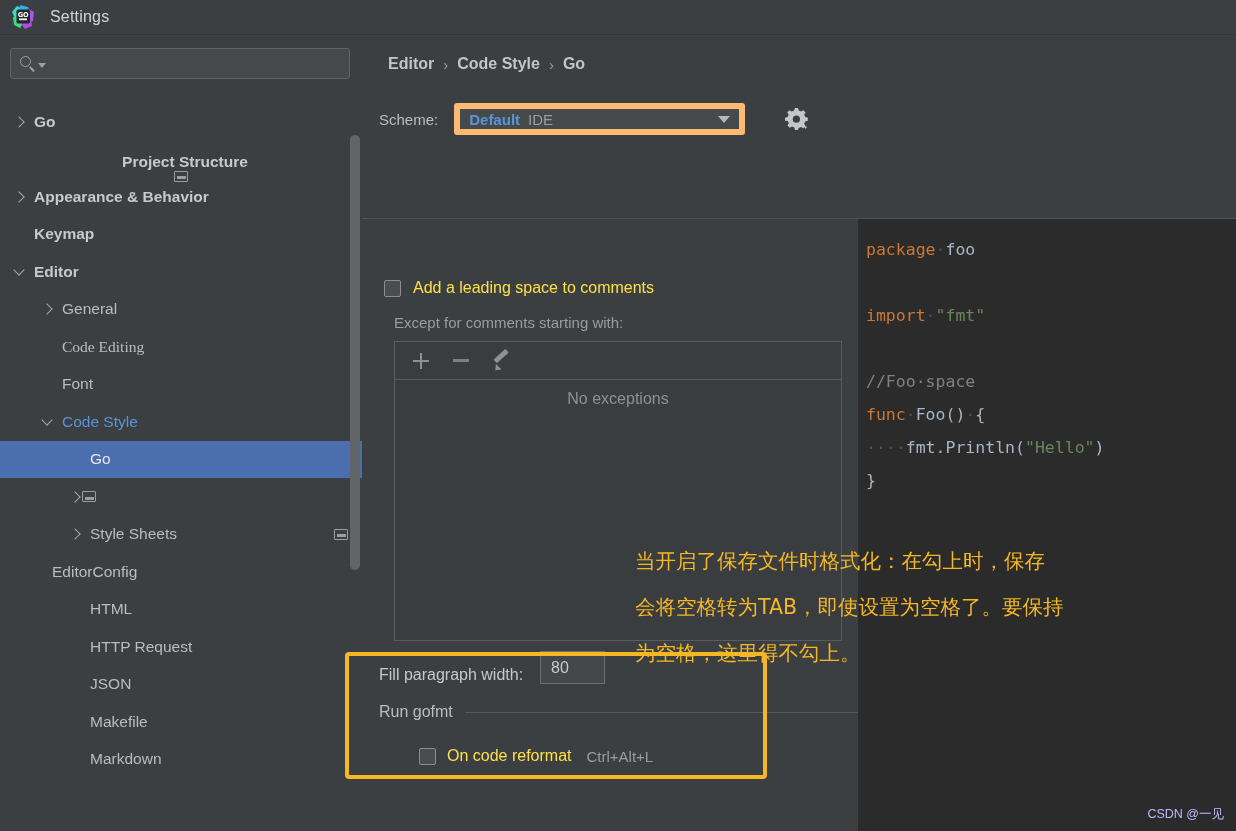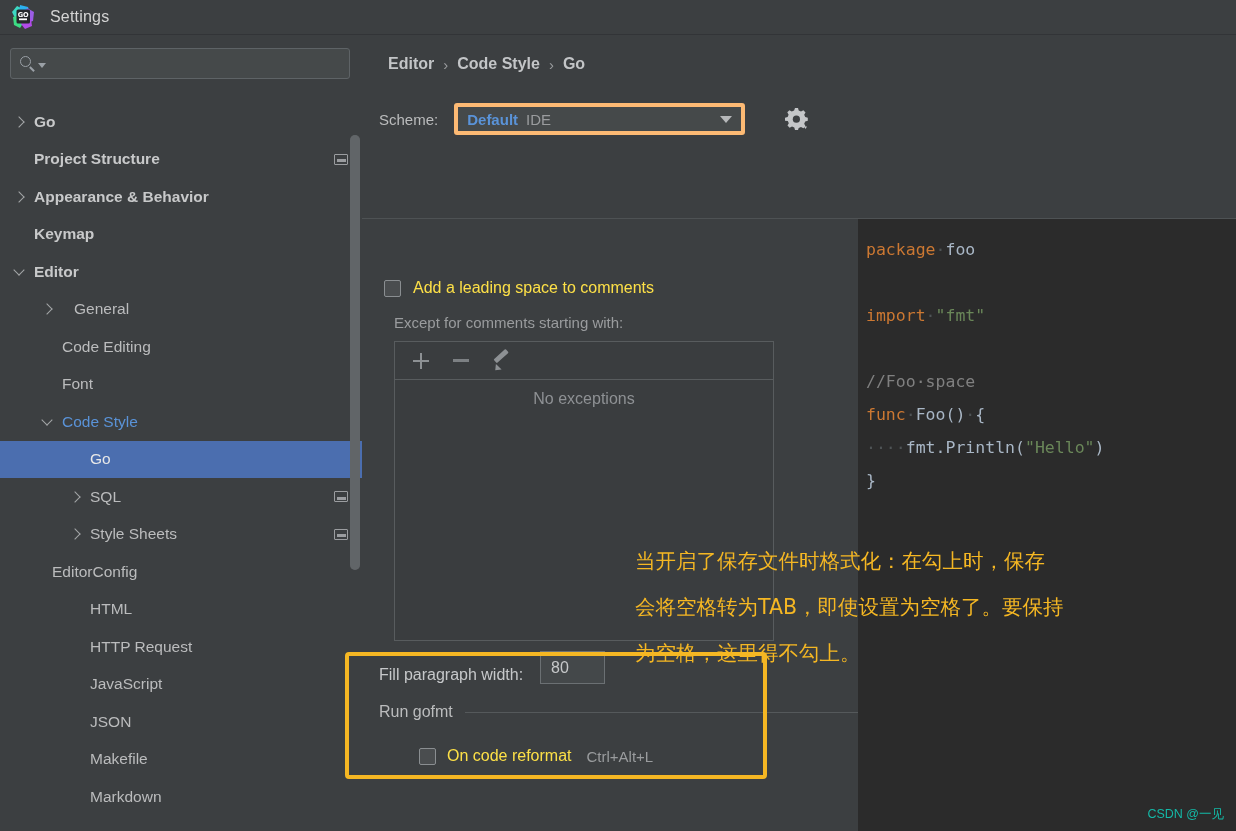--- a/index.html
+++ b/index.html
@@ -106,7 +106,7 @@
   .scheme-label { color: #bbbcbd; font-size: 15px; }
   .scheme-select {
     margin-left: 16px; width: 291px; height: 32px; background: #45494a;
-    border: 4px solid #fdba74; border-radius: 3px; display: flex; align-items: center;
+    border: 6px solid #fdba74; border-radius: 3px; display: flex; align-items: center;
     padding: 0 9px;
   }
   .scheme-name { color: #5a93d8; font-weight: bold; font-size: 15px; }

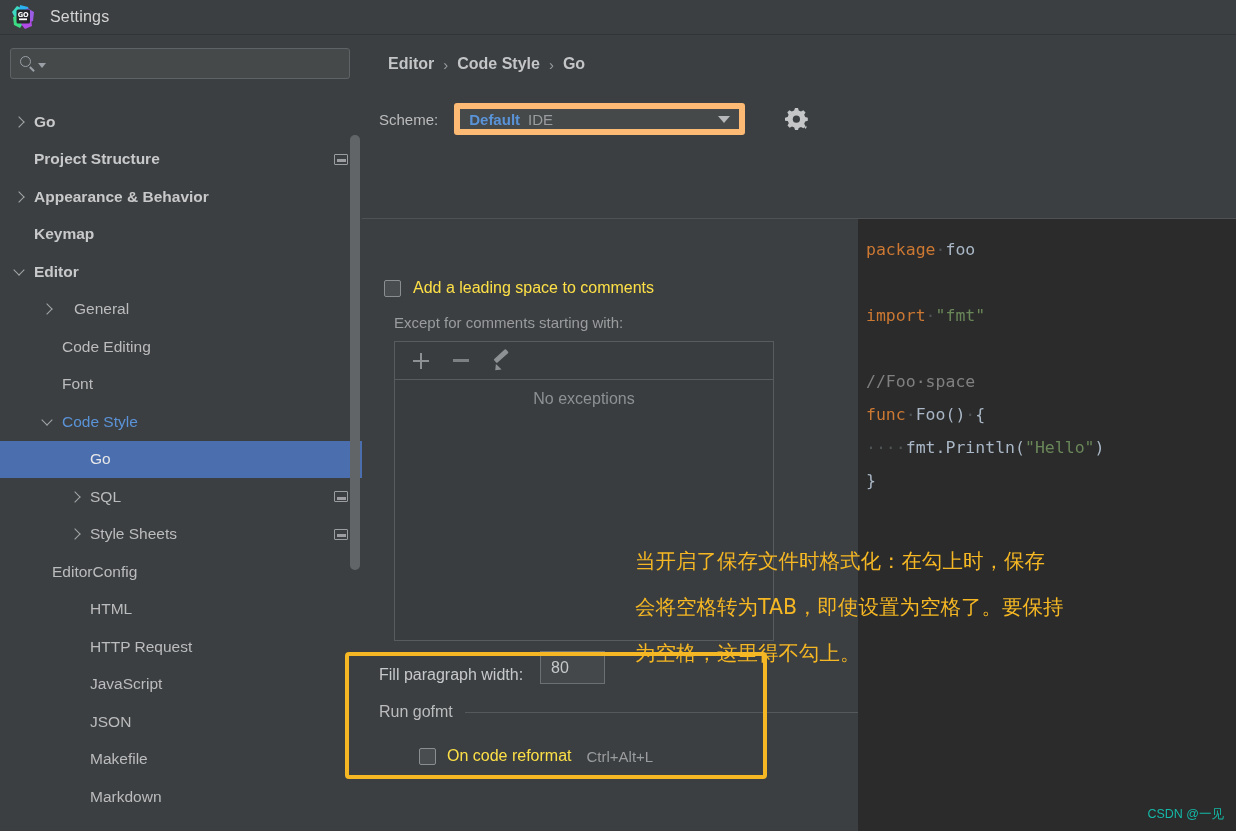--- a/index.html
+++ b/index.html
@@ -260,7 +260,7 @@
           <span class="arrow right"></span>
           <span class="tree-label" style="margin-left: 8px;">Go</span>
         </div>
-        <div class="tree-row bold" style="padding-left: 14px;">
+        <div class="tree-row bold" style="padding-left: 14px; flex-direction: column;">
           <span class="arrow"></span>
           <span class="tree-label" style="margin-left: 8px;">Project Structure</span>
           <span class="win-badge"></span>

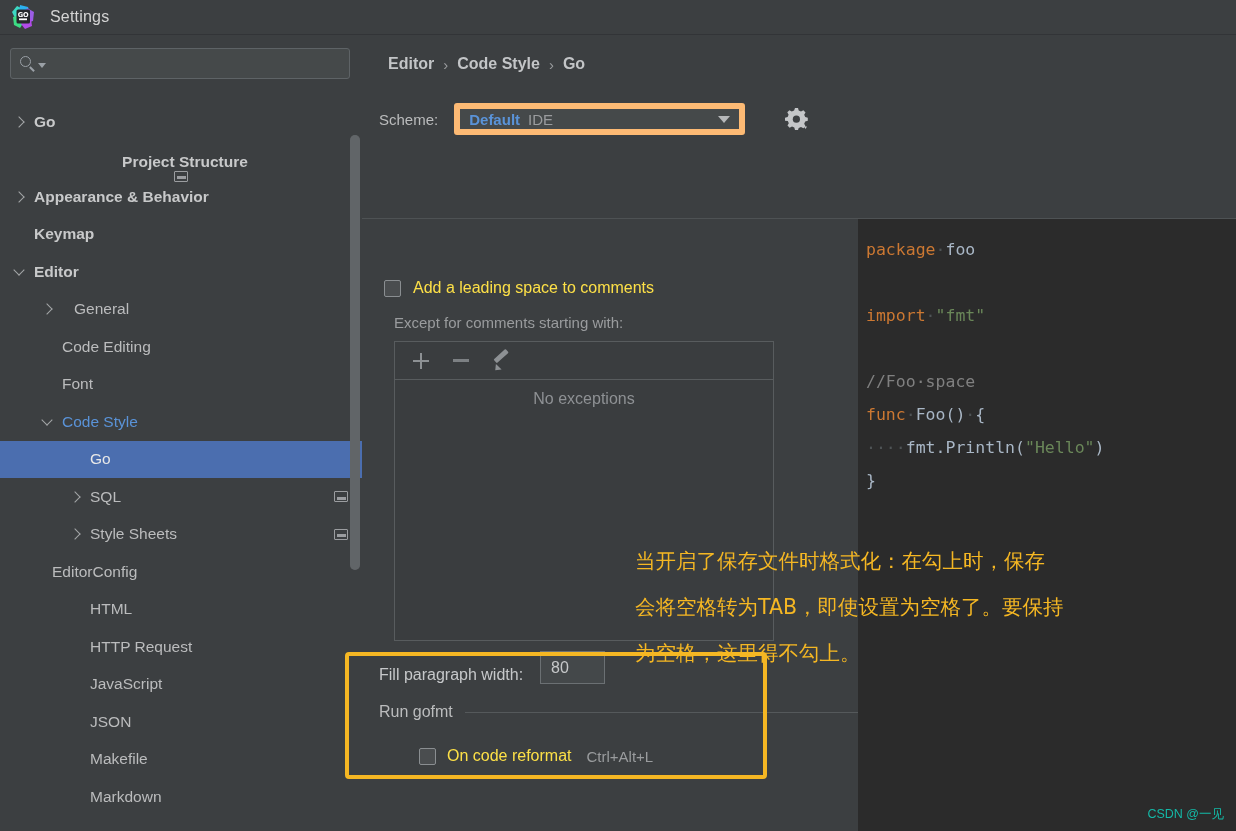--- a/index.html
+++ b/index.html
@@ -277,7 +277,7 @@
           <span class="arrow down"></span>
           <span class="tree-label" style="margin-left: 8px;">Editor</span>
         </div>
-        <div class="tree-row" style="padding-left: 42px; gap: 12px;">
+        <div class="tree-row" style="padding-left: 42px;">
           <span class="arrow right"></span>
           <span class="tree-label" style="margin-left: 8px;">General</span>
         </div>

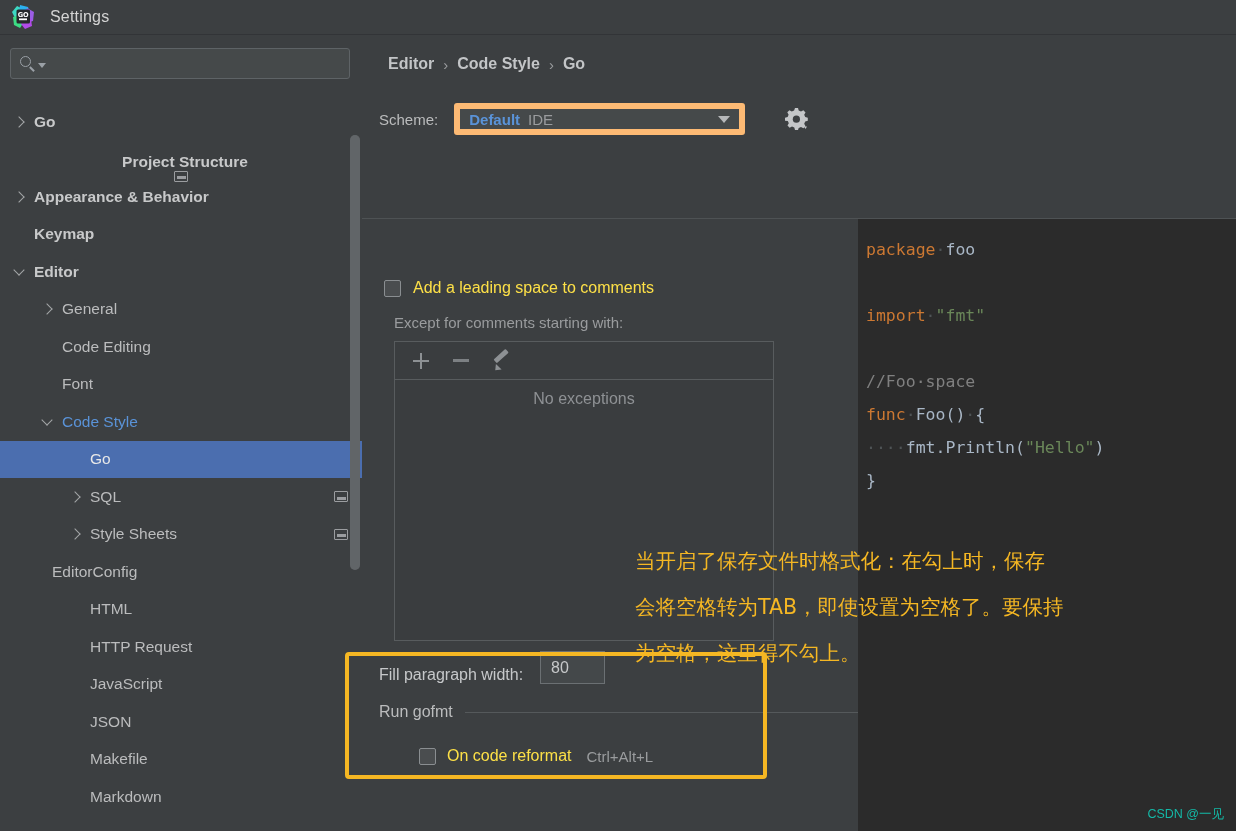--- a/index.html
+++ b/index.html
@@ -283,7 +283,7 @@
         </div>
         <div class="tree-row" style="padding-left: 42px;">
           <span class="arrow"></span>
-          <span class="tree-label" style="margin-left: 8px;">Code Editing</span>
+          <span class="tree-label" style="margin-left: 8px; font-family: Liberation Serif, serif;">Code Editing</span>
         </div>
         <div class="tree-row" style="padding-left: 42px;">
           <span class="arrow"></span>

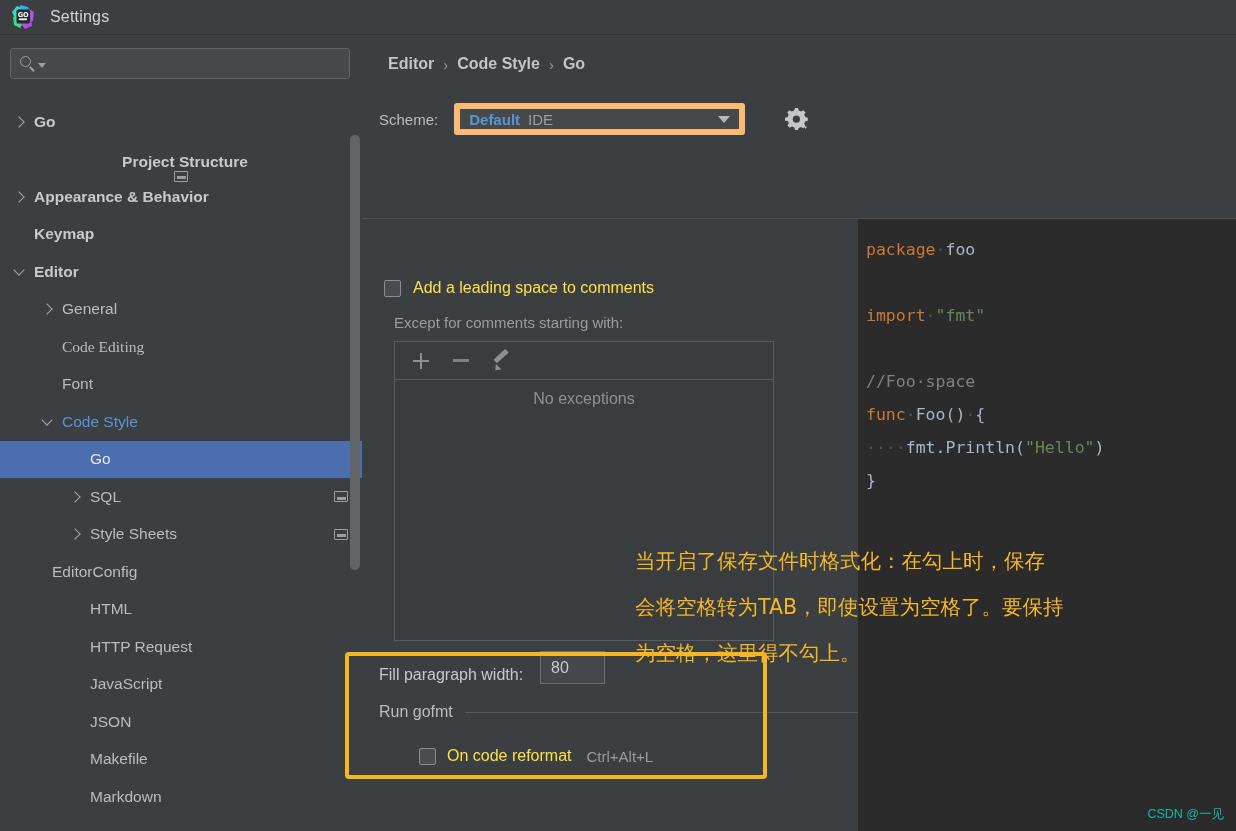--- a/index.html
+++ b/index.html
@@ -147,7 +147,7 @@
   .sublabel { position: absolute; left: 32px; top: 95px; color: #9a9c9e; font-size: 15px; }
 
   .exc-box {
-    position: absolute; left: 32px; top: 122px; width: 380px; height: 300px;
+    position: absolute; left: 32px; top: 122px; width: 448px; height: 300px;
     border: 1px solid #585c5e; background: #3a3d3f;
   }
   .exc-toolbar {

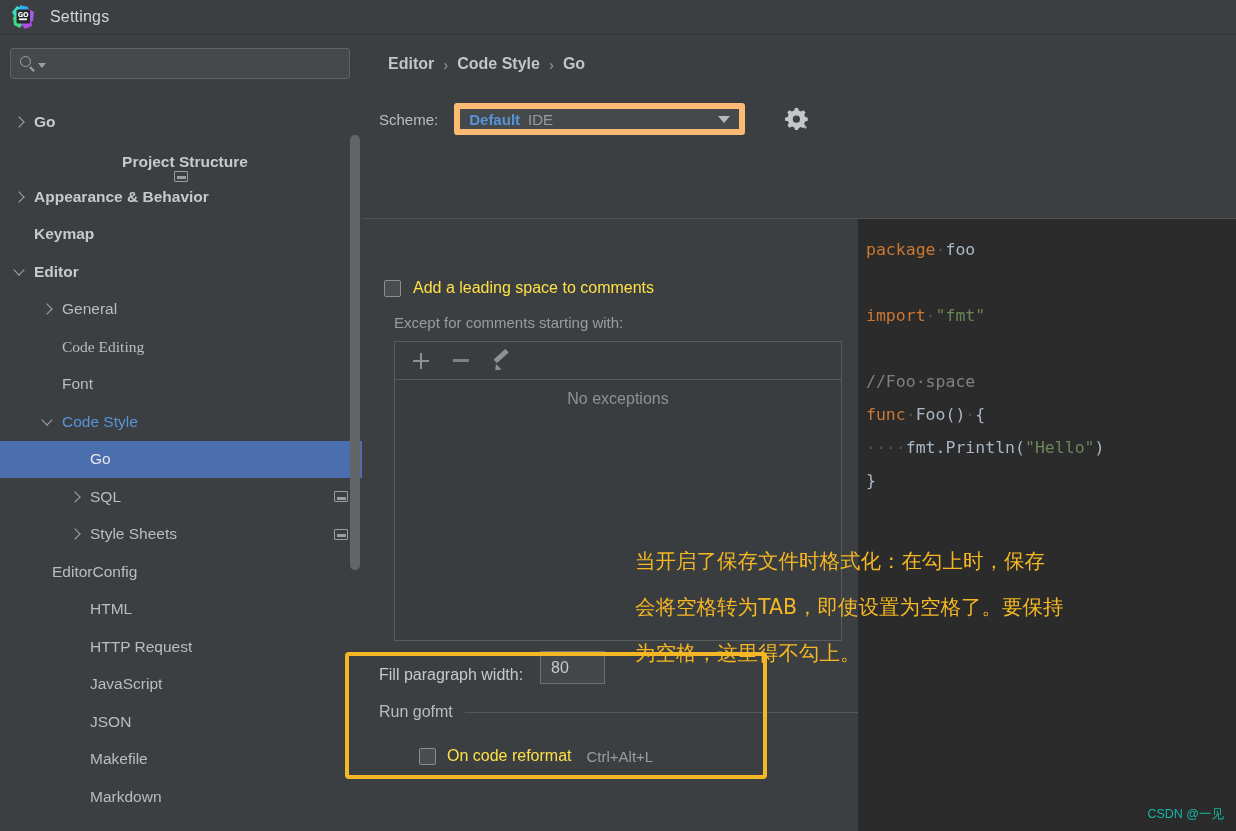--- a/index.html
+++ b/index.html
@@ -299,7 +299,6 @@
         </div>
         <div class="tree-row" style="padding-left: 70px;">
           <span class="arrow right"></span>
-          <span class="tree-label" style="margin-left: 8px;">SQL</span>
           <span class="win-badge"></span>
         </div>
         <div class="tree-row" style="padding-left: 70px;">

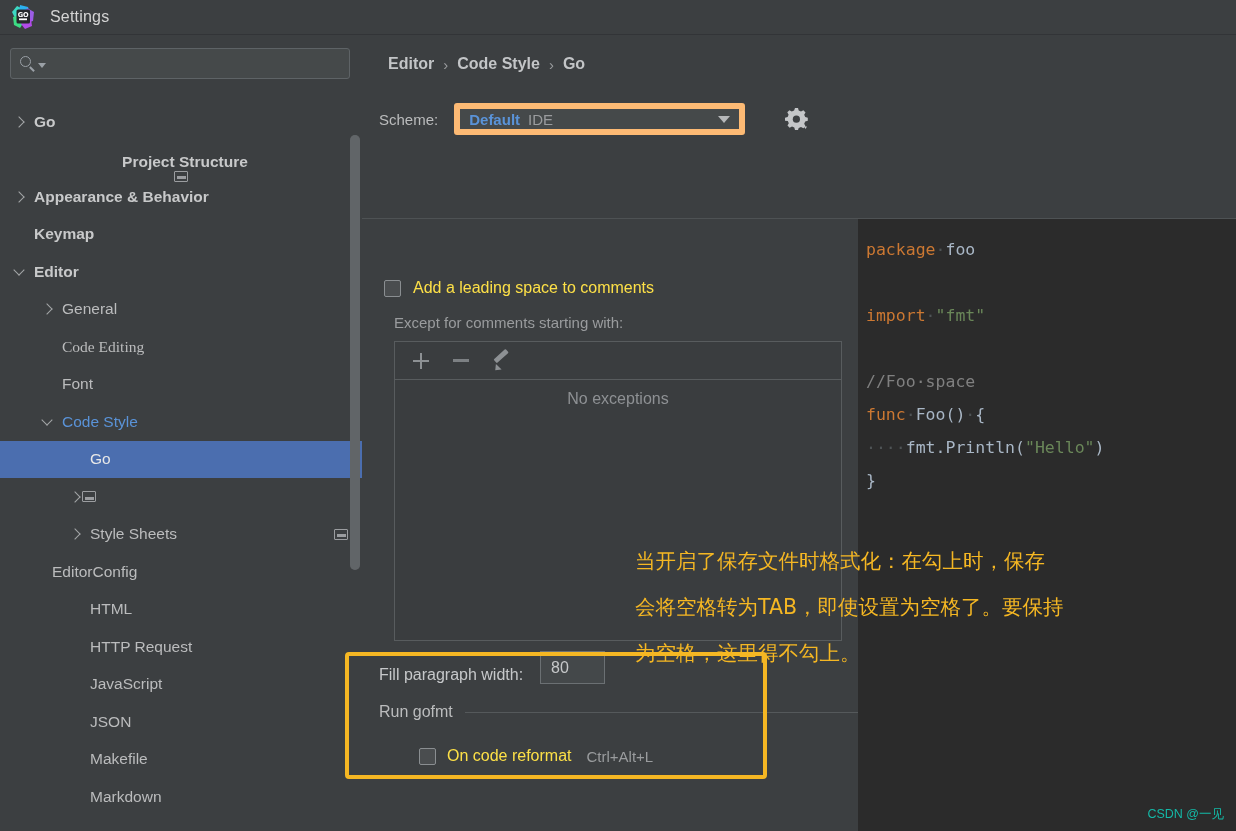--- a/index.html
+++ b/index.html
@@ -317,10 +317,6 @@
         <div class="tree-row" style="padding-left: 70px;">
           <span class="arrow"></span>
           <span class="tree-label" style="margin-left: 8px;">HTTP Request</span>
-        </div>
-        <div class="tree-row" style="padding-left: 70px;">
-          <span class="arrow"></span>
-          <span class="tree-label" style="margin-left: 8px;">JavaScript</span>
         </div>
         <div class="tree-row" style="padding-left: 70px;">
           <span class="arrow"></span>

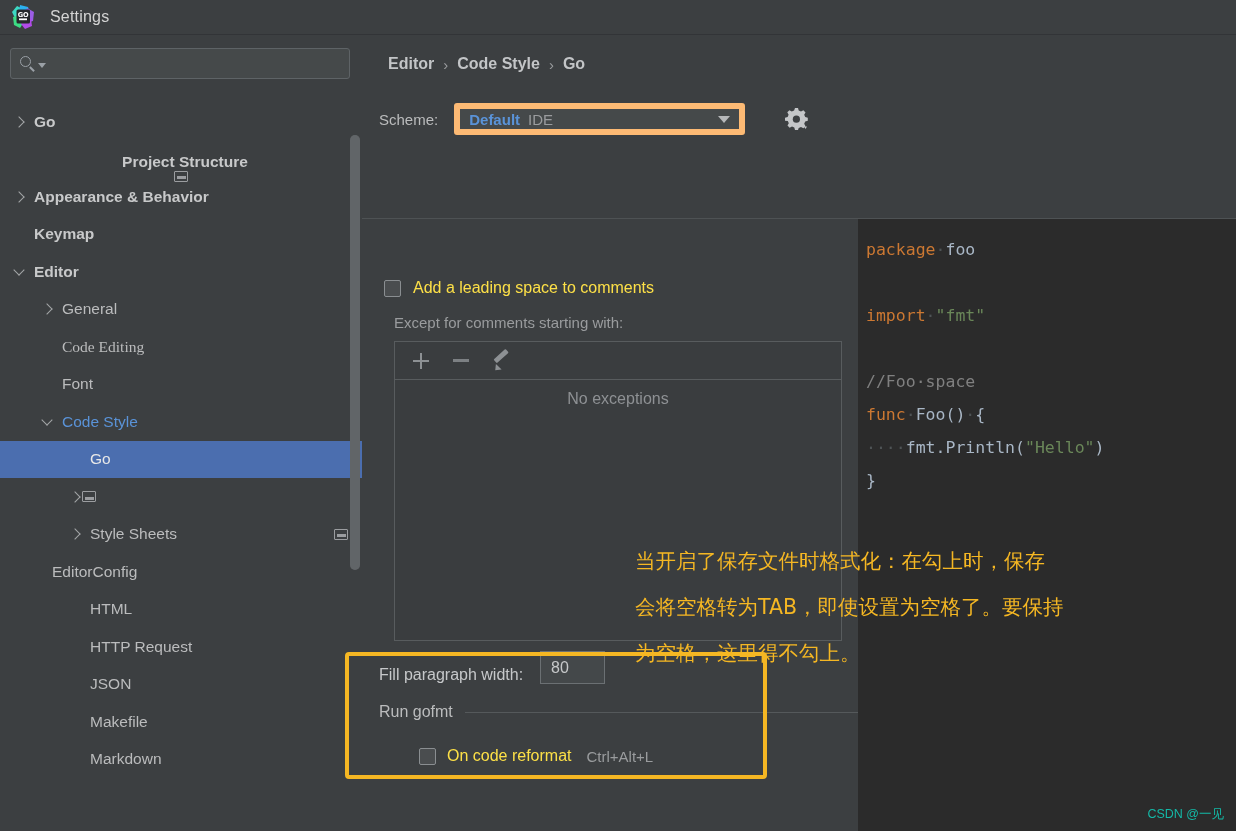--- a/index.html
+++ b/index.html
@@ -219,7 +219,7 @@
   }
 
   .watermark {
-    position: absolute; right: 12px; bottom: 8px; color: #14b8a6; font-size: 12.5px;
+    position: absolute; right: 12px; bottom: 8px; color: #c4b5fd; font-size: 12.5px;
   }
 </style>
 </head>

